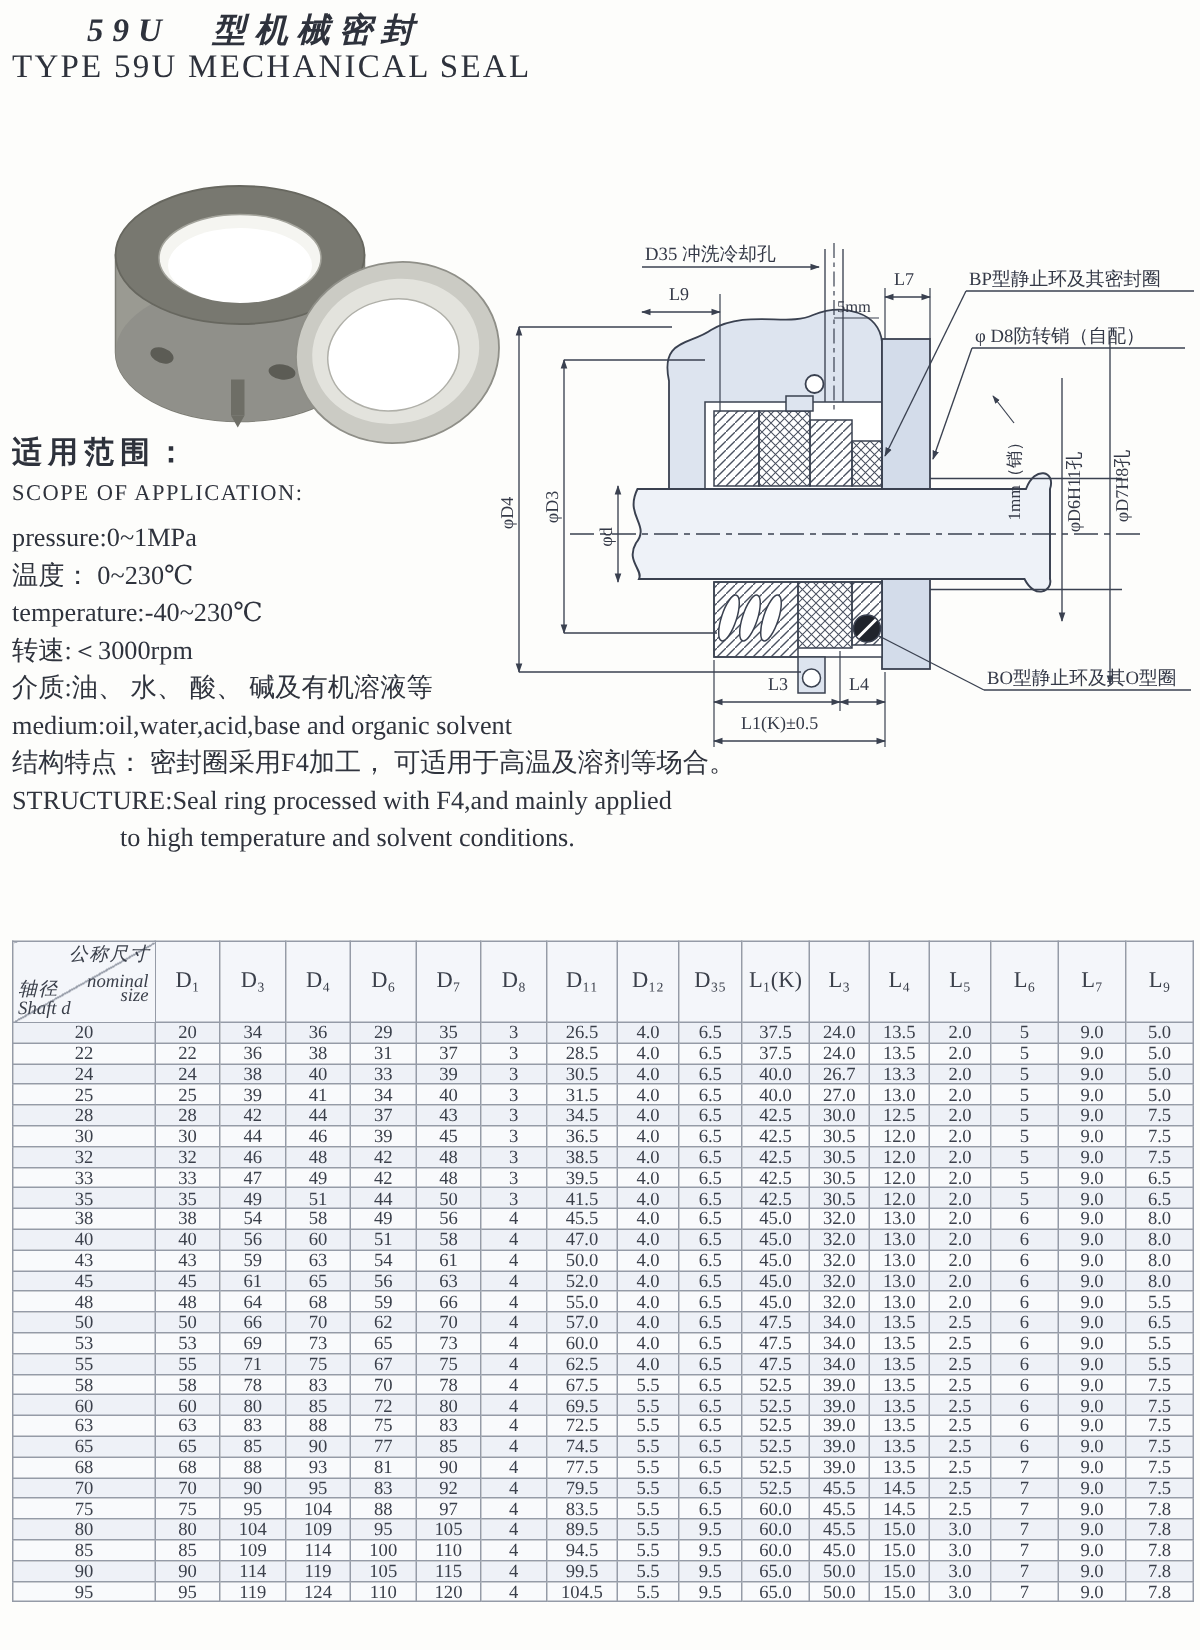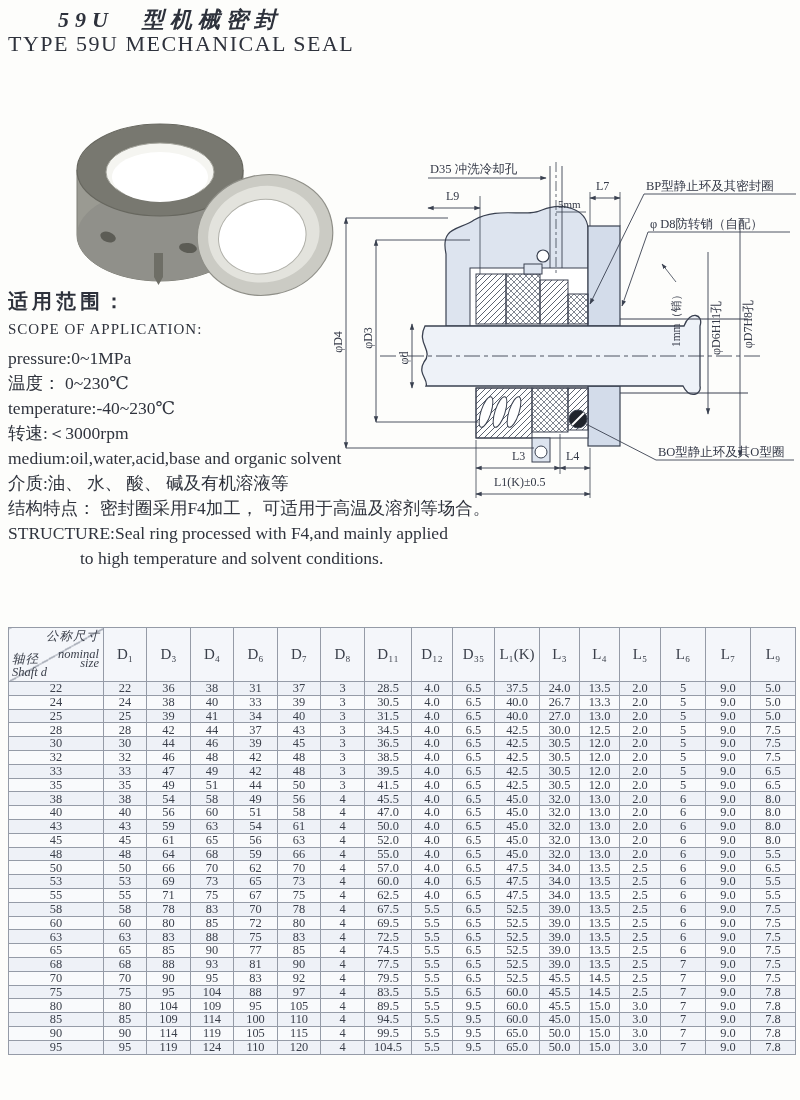--- a/index.html
+++ b/index.html
@@ -81,8 +81,8 @@
   <div class="scope-line">温度： 0~230℃</div>
   <div class="scope-line">temperature:-40~230℃</div>
   <div class="scope-line">转速:＜3000rpm</div>
+  <div class="scope-line">介质:油、 水、 酸、 碱及有机溶液等</div>
   <div class="scope-line">medium:oil,water,acid,base and organic solvent</div>
-  <div class="scope-line">介质:油、 水、 酸、 碱及有机溶液等</div>
   <div class="scope-line">结构特点： 密封圈采用F4加工， 可适用于高温及溶剂等场合。</div>
   <div class="scope-line">STRUCTURE:Seal ring processed with F4,and mainly applied</div>
   <div class="scope-line indent">to high temperature and solvent conditions.</div>

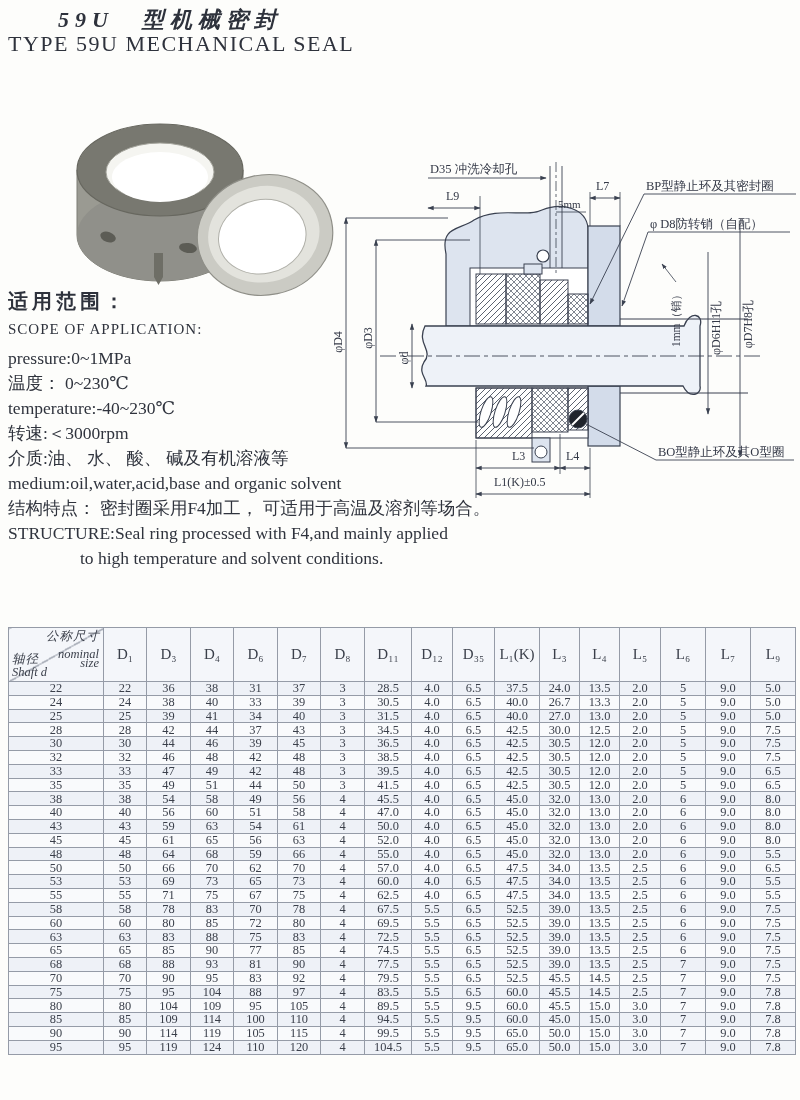--- a/index.html
+++ b/index.html
@@ -249,6 +249,25 @@
     </thead>
     <tbody>
         <tr>
+          <td>20</td>
+          <td>20</td>
+          <td>34</td>
+          <td>36</td>
+          <td>29</td>
+          <td>35</td>
+          <td>3</td>
+          <td>26.5</td>
+          <td>4.0</td>
+          <td>6.5</td>
+          <td>37.5</td>
+          <td>24.0</td>
+          <td>13.5</td>
+          <td>2.0</td>
+          <td>5</td>
+          <td>9.0</td>
+          <td>5.0</td>
+        </tr>
+        <tr>
           <td>22</td>
           <td>22</td>
           <td>36</td>

